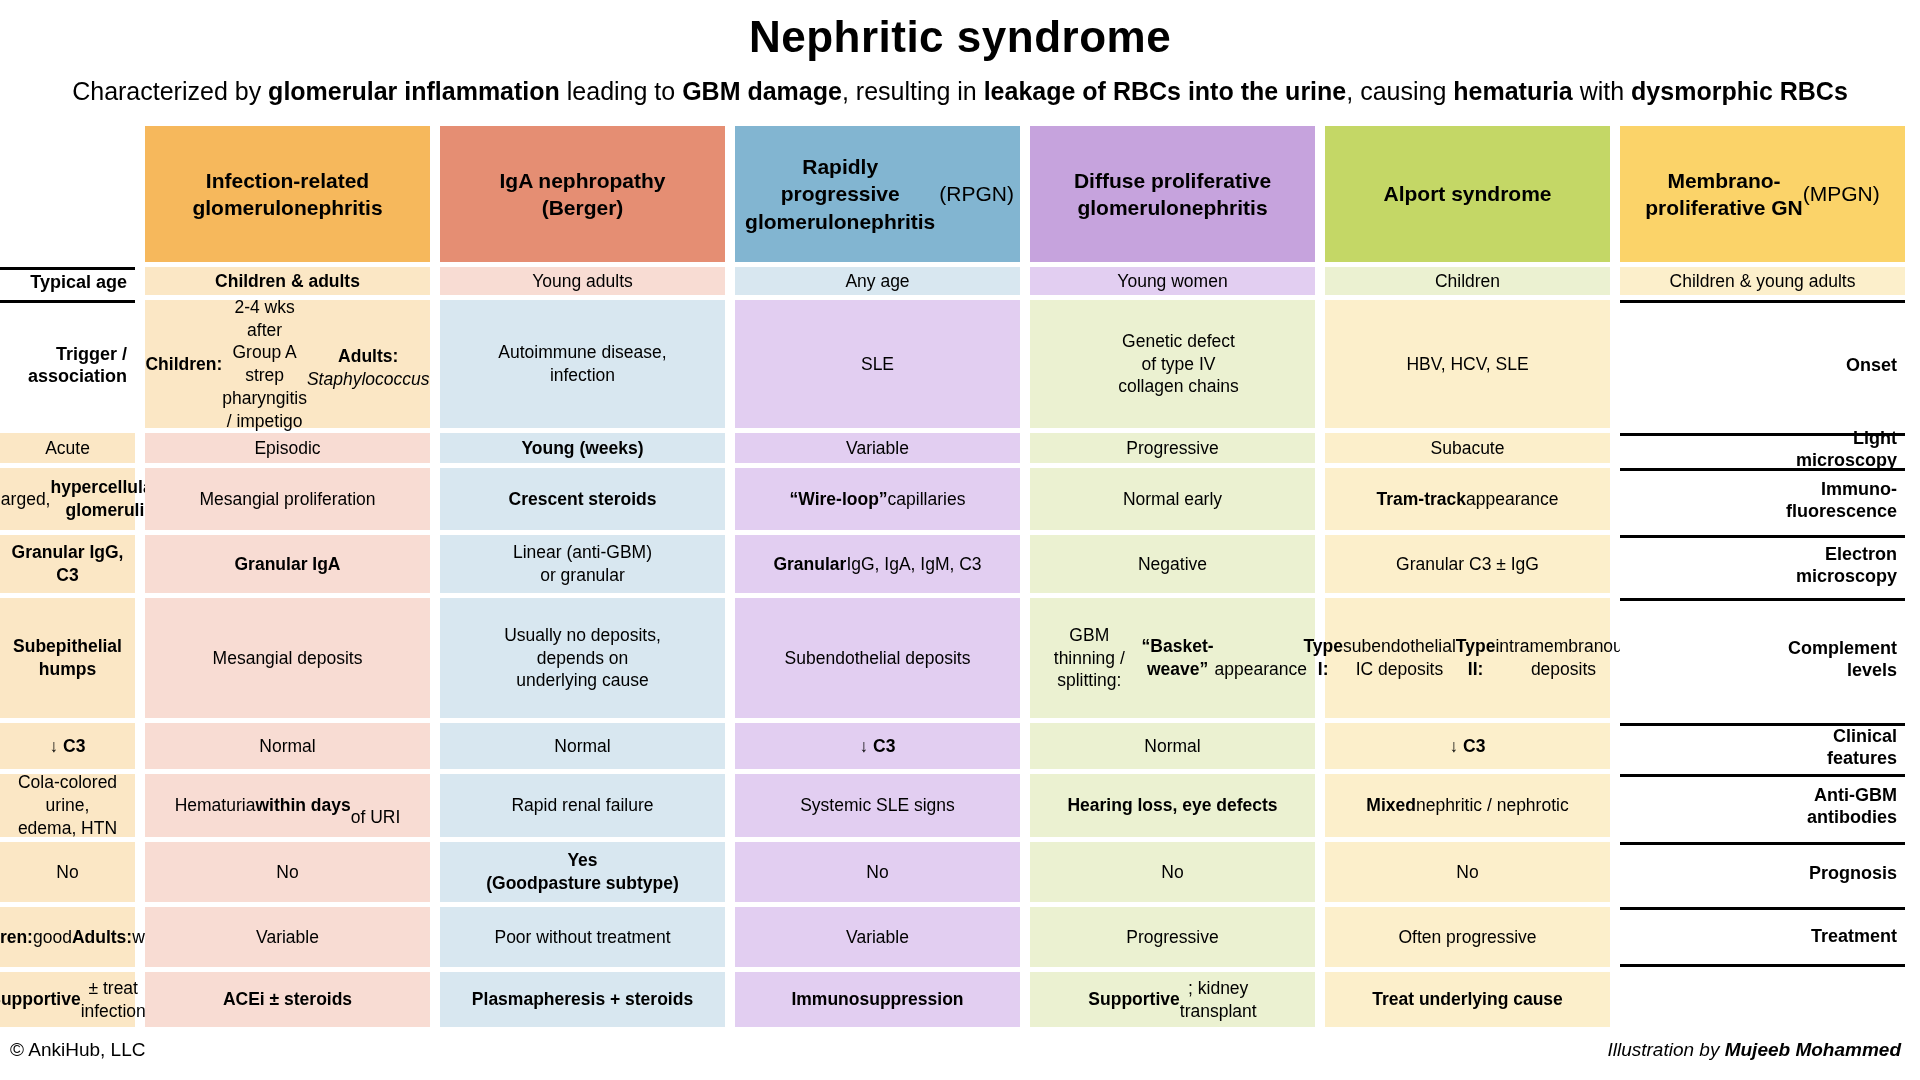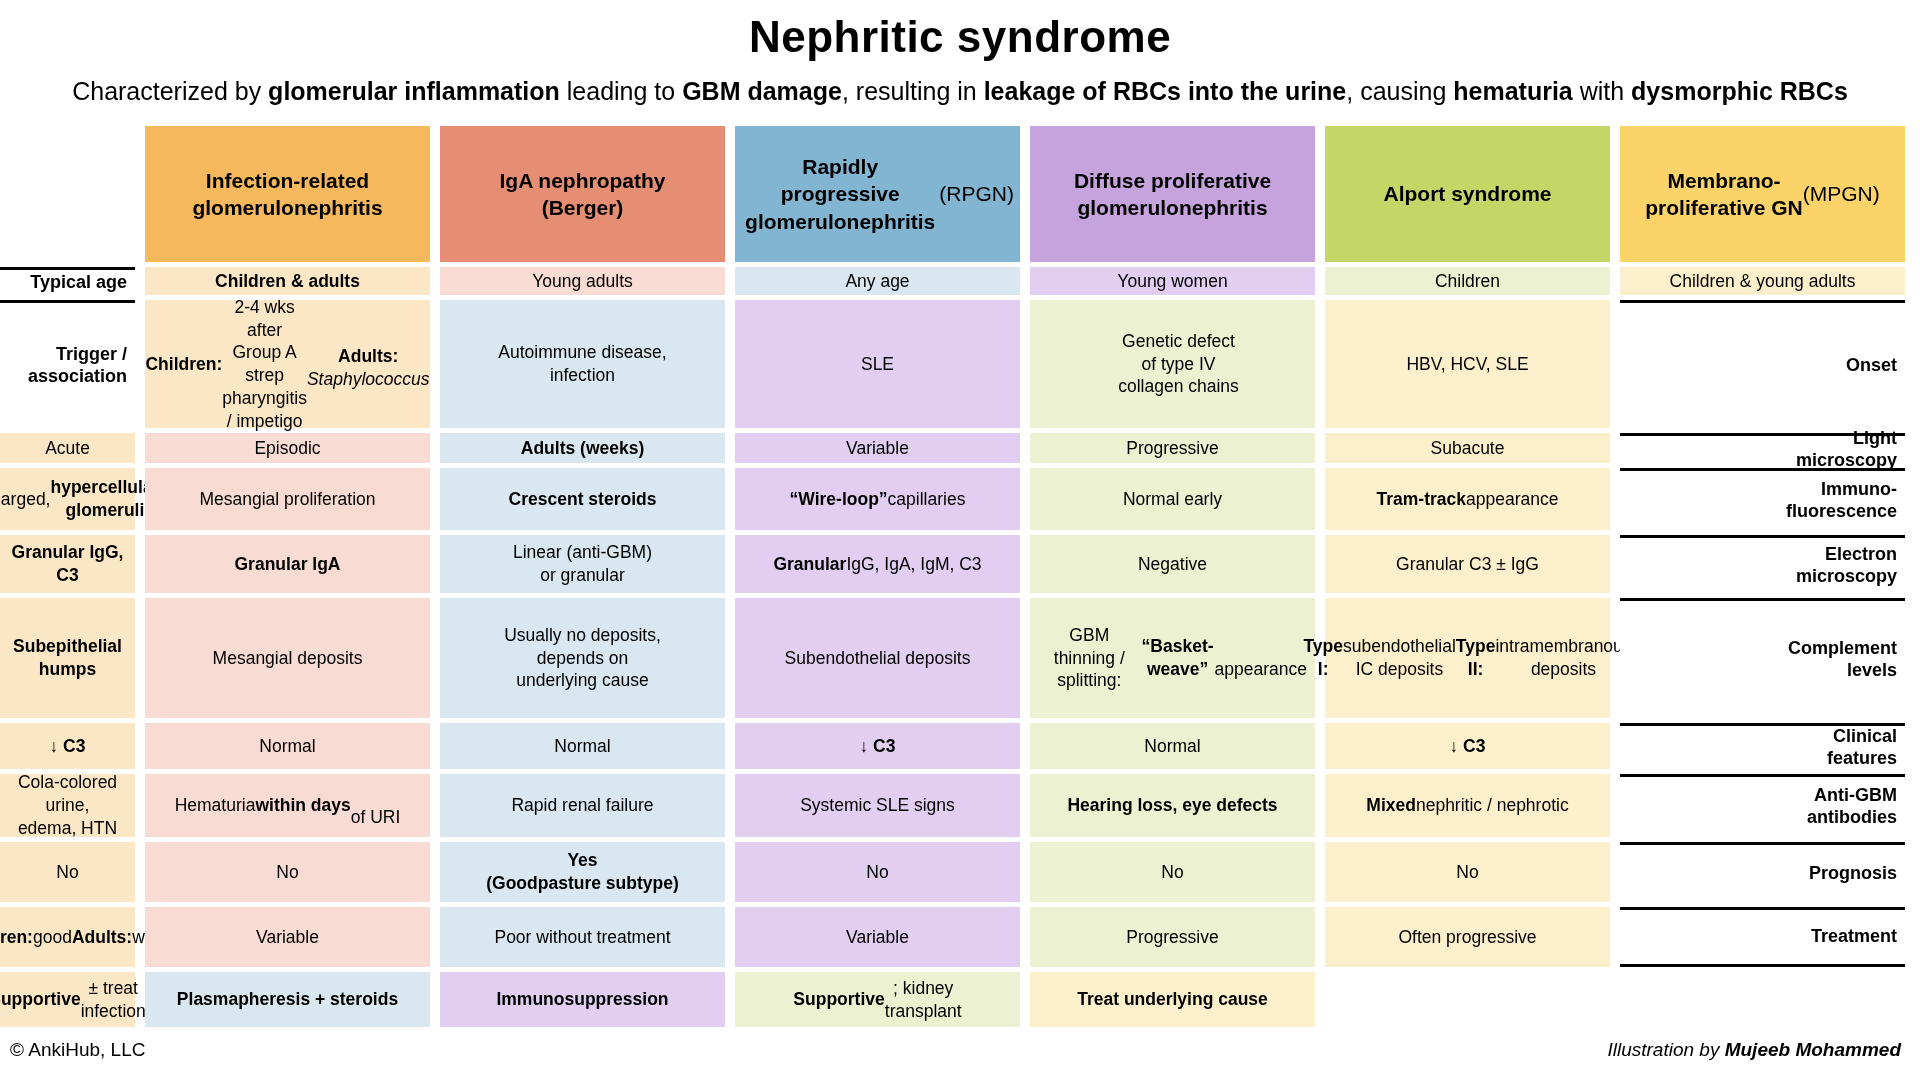--- a/index.html
+++ b/index.html
@@ -77,7 +77,7 @@
       <div class="cell" style="background: rgb(251, 231, 197);">Acute</div>
       <div class="cell" style="background: rgb(248, 220, 211);">Episodic</div>
       <div class="cell" style="background: rgb(216, 231, 240);">
-        <b>Adults (weeks)</b>
+        <b>Young (weeks)</b>
       </div>
       <div class="cell" style="background: rgb(226, 206, 241);">Variable</div>
       <div class="cell" style="background: rgb(235, 241, 209);">Progressive</div>

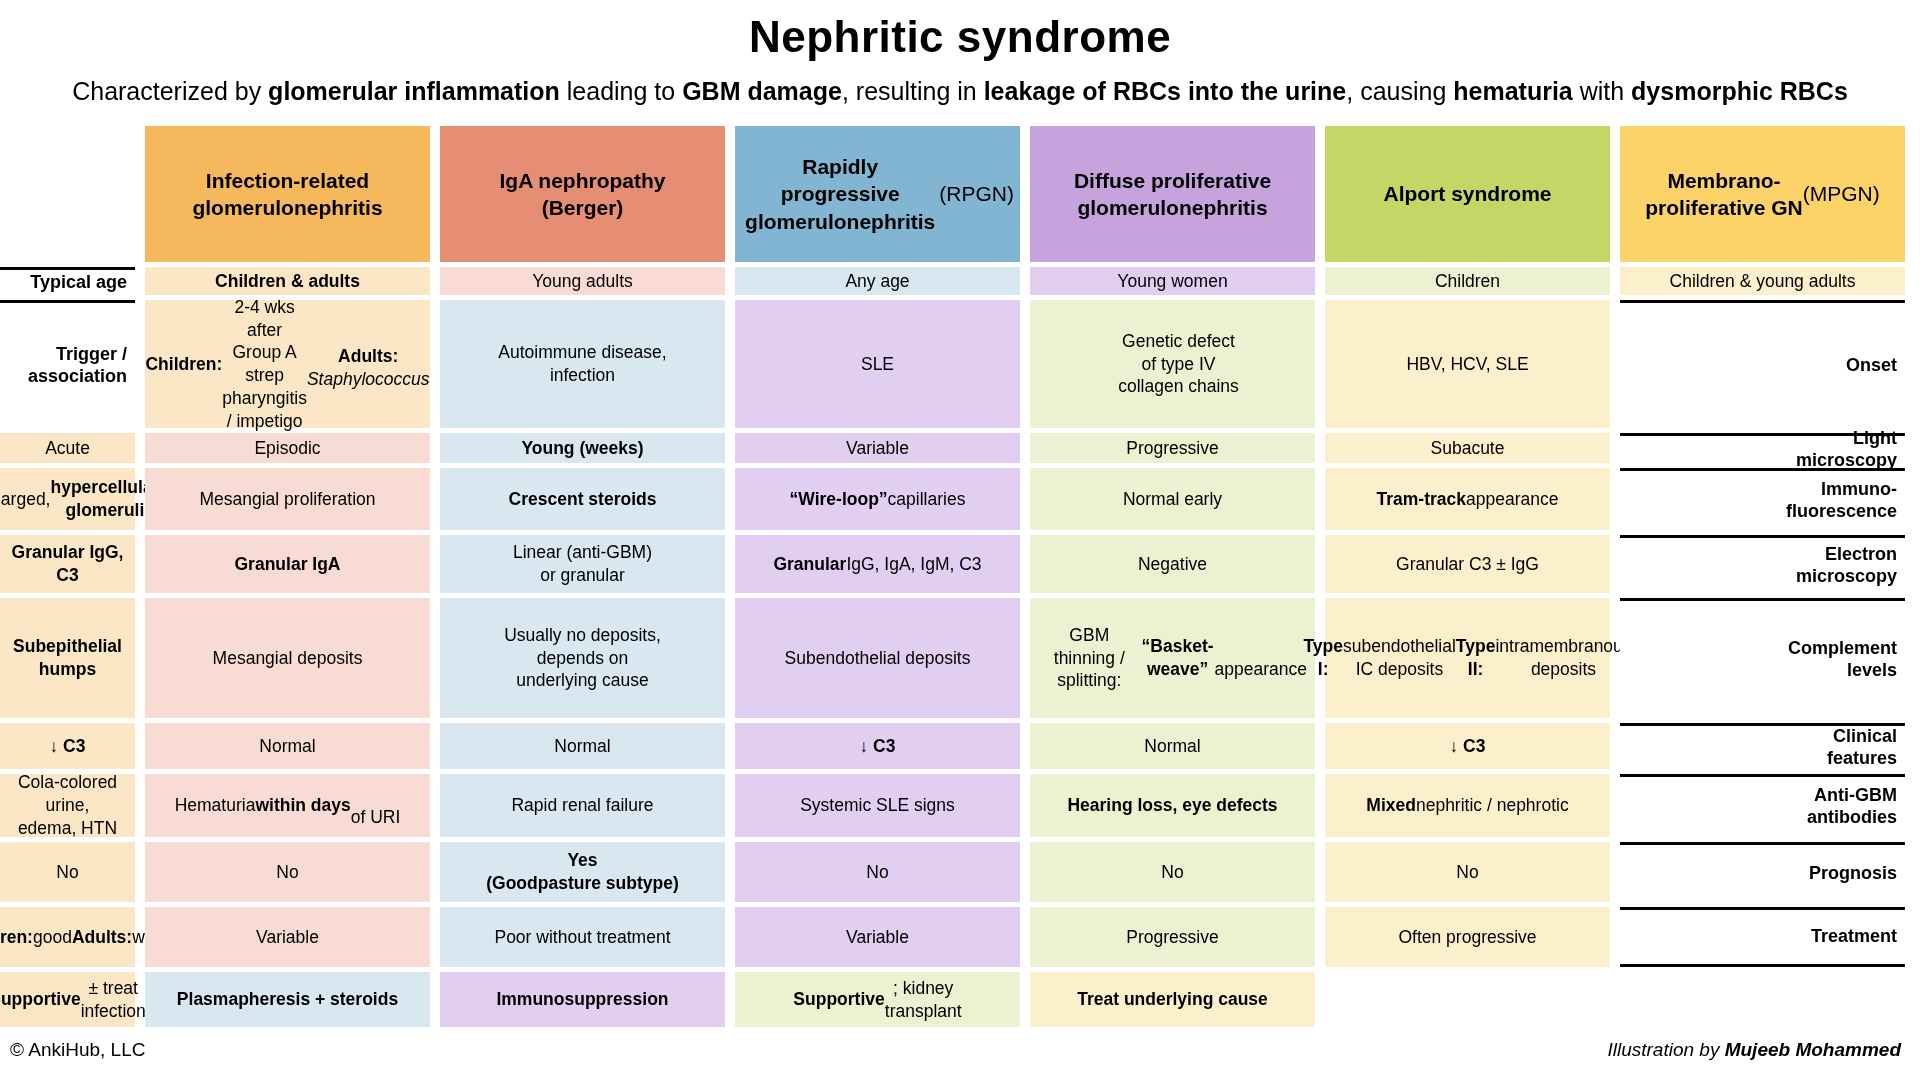--- a/index.html
+++ b/index.html
@@ -151,6 +151,9 @@
       <div class="cell" style="background: rgb(252, 239, 203);">Often progressive</div>
       <div class="rlabel last">Treatment</div>
       <div class="cell" style="background: rgb(251, 231, 197);"><b>Supportive</b> ± treat infection</div>
+      <div class="cell" style="background: rgb(248, 220, 211);">
+        <b>ACEi ± steroids</b>
+      </div>
       <div class="cell" style="background: rgb(216, 231, 240);">
         <b>Plasmapheresis + steroids</b>
       </div>

